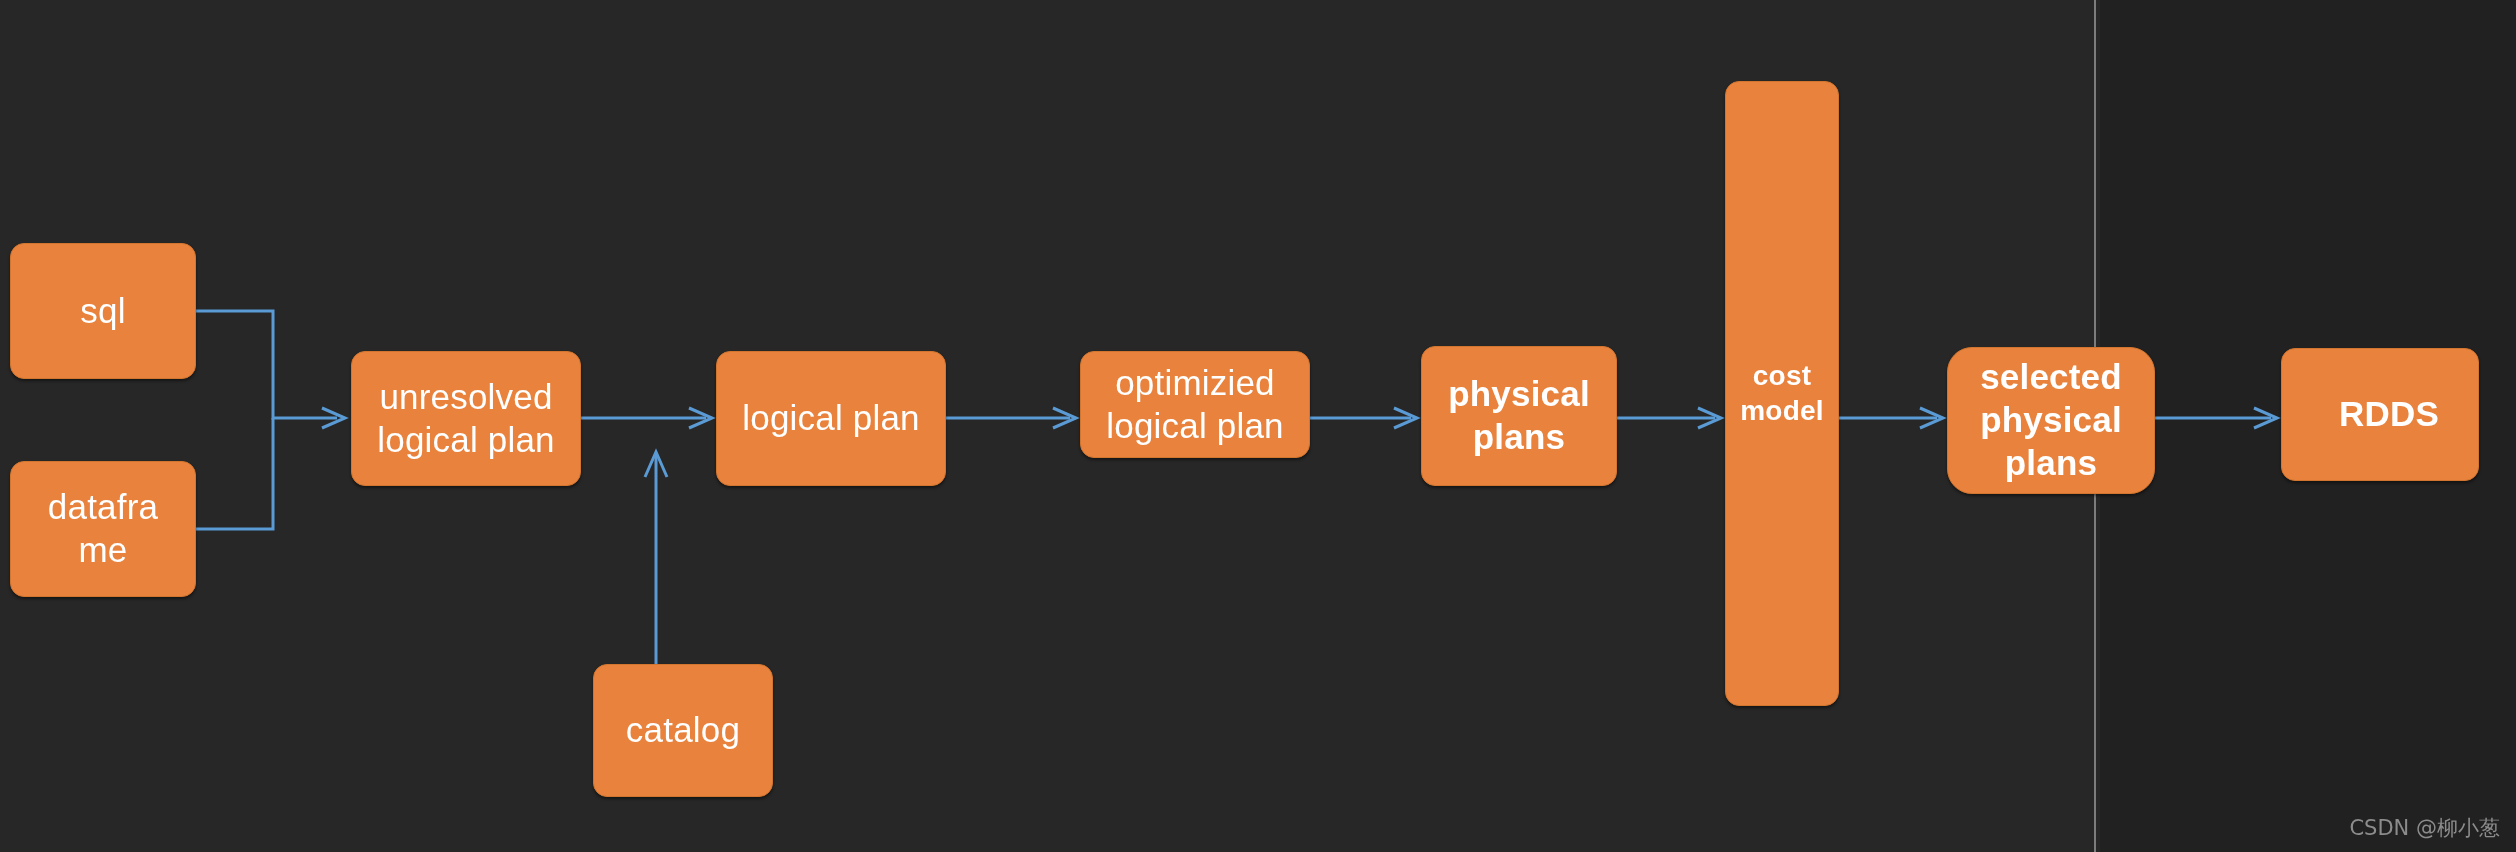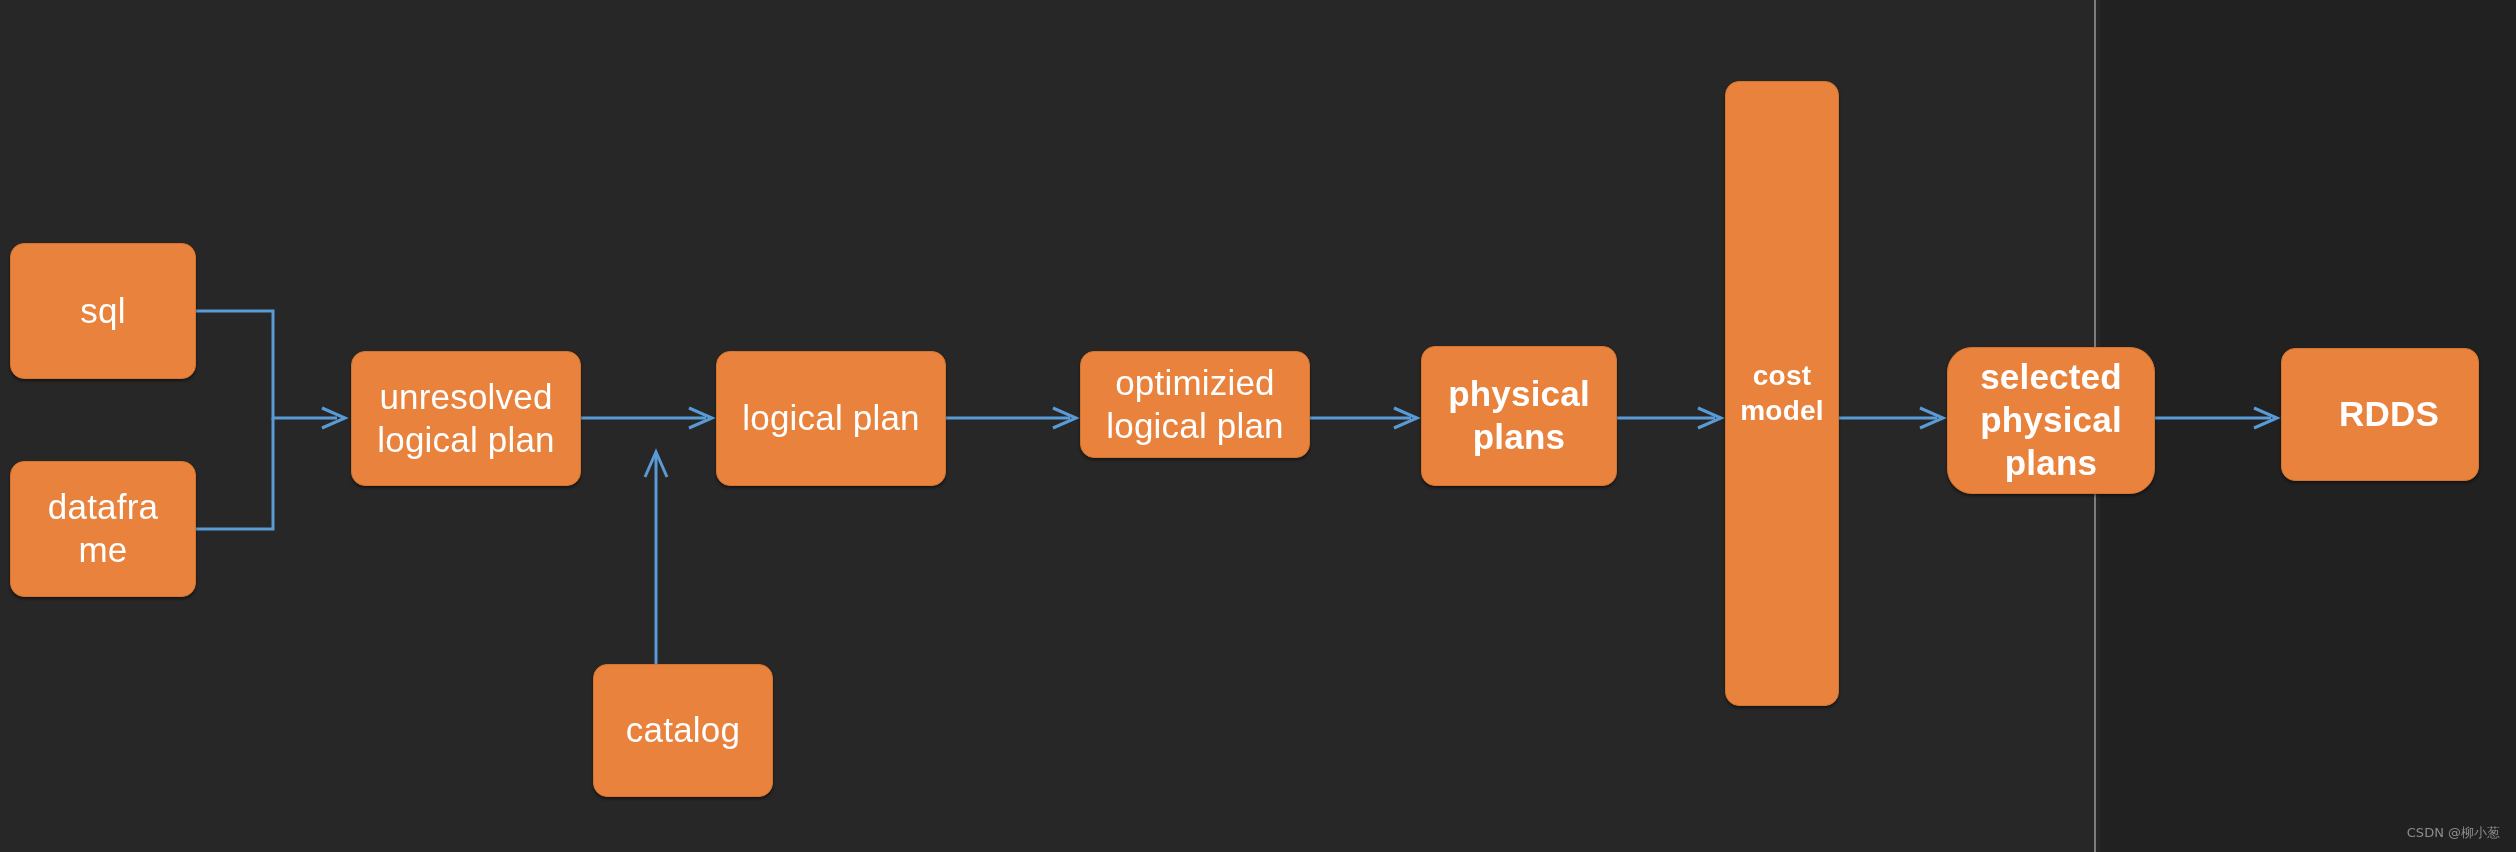--- a/index.html
+++ b/index.html
@@ -72,7 +72,7 @@
     right: 16px;
     bottom: 10px;
     color: #8c8c8c;
-    font-size: 13px;
+    font-size: 21px;
     font-family: "DejaVu Sans", sans-serif;
     white-space: nowrap;
   }

